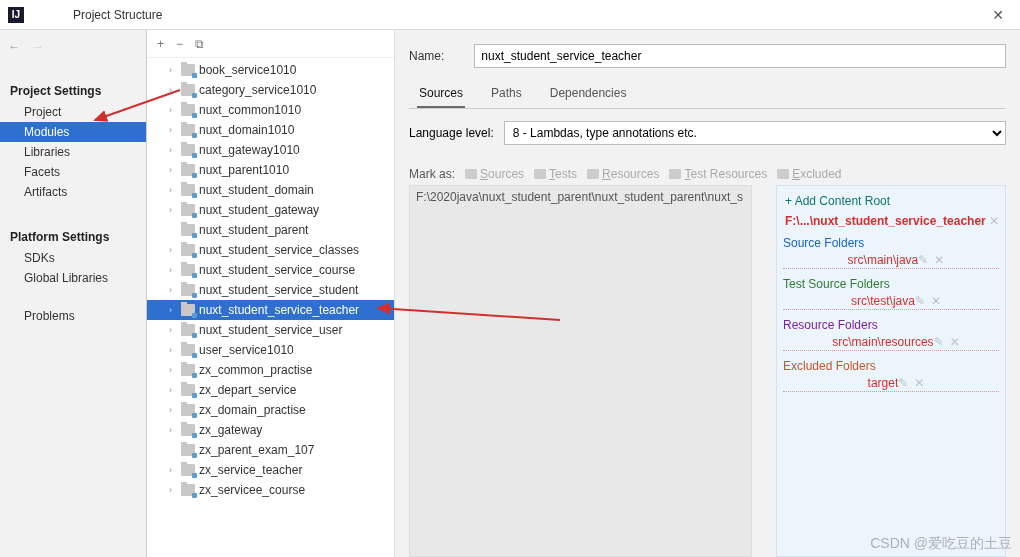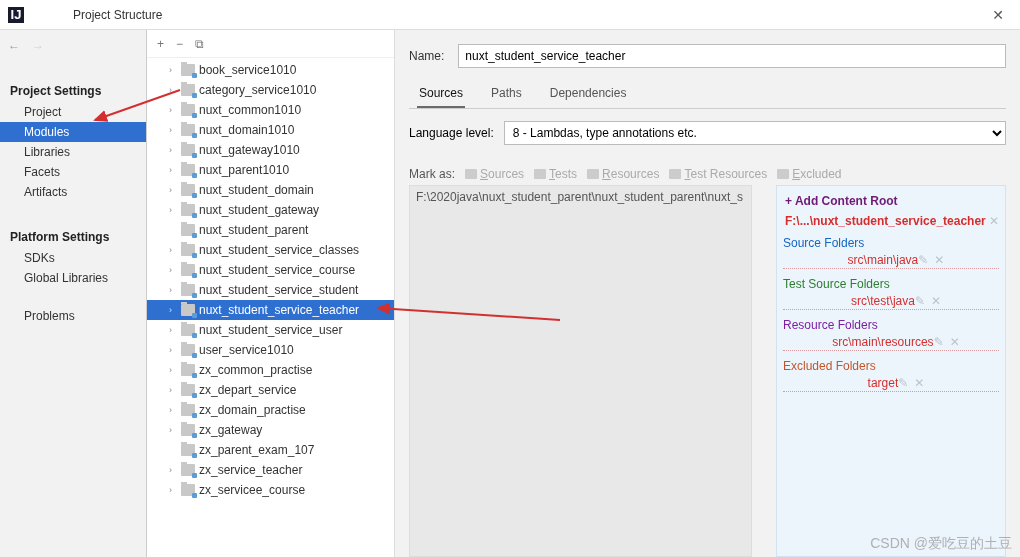--- a/index.html
+++ b/index.html
@@ -7,7 +7,7 @@
 
 
 .titlebar { height: 30px; background: #fff; border-bottom: 1px solid #ddd; display: flex; align-items: center; padding: 0 8px; }
-.titlebar .app-icon { width: 16px; height: 16px; background: #1a1a2e; color: #fff; display: flex; align-items: center; justify-content: center; font-size: 13px; font-weight: bold; margin-right: 8px; }
+.titlebar .app-icon { width: 16px; height: 16px; background: #1a1a2e; color: #fff; display: flex; align-items: center; justify-content: center; font-size: 10px; font-weight: bold; margin-right: 8px; }
 .titlebar .title { flex: 1; color: #333; margin-left: 41px; }
 .titlebar .close-icon { width: 28px; text-align: center; color: #555; font-size: 14px; cursor: pointer; }
 

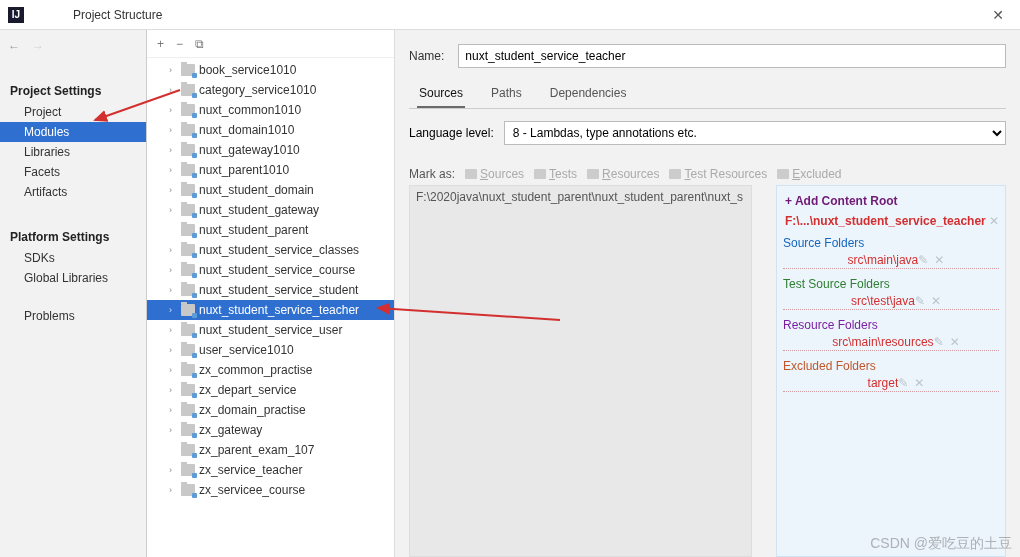--- a/index.html
+++ b/index.html
@@ -38,7 +38,7 @@
 
 
 .content { flex: 1; background: #f2f2f2; padding: 14px 14px 0 14px; display: flex; flex-direction: column; }
-.name-row { display: flex; align-items: center; gap: 14px; margin-bottom: 12px; }
+.name-row { display: flex; align-items: center; gap: 30px; margin-bottom: 12px; }
 .name-row label { color: #333; }
 .name-row input { flex: 1; height: 24px; border: 1px solid #bbb; padding: 0 6px; background: #fff; }
 .tabs { display: flex; gap: 24px; border-bottom: 1px solid #ccc; padding-left: 8px; }

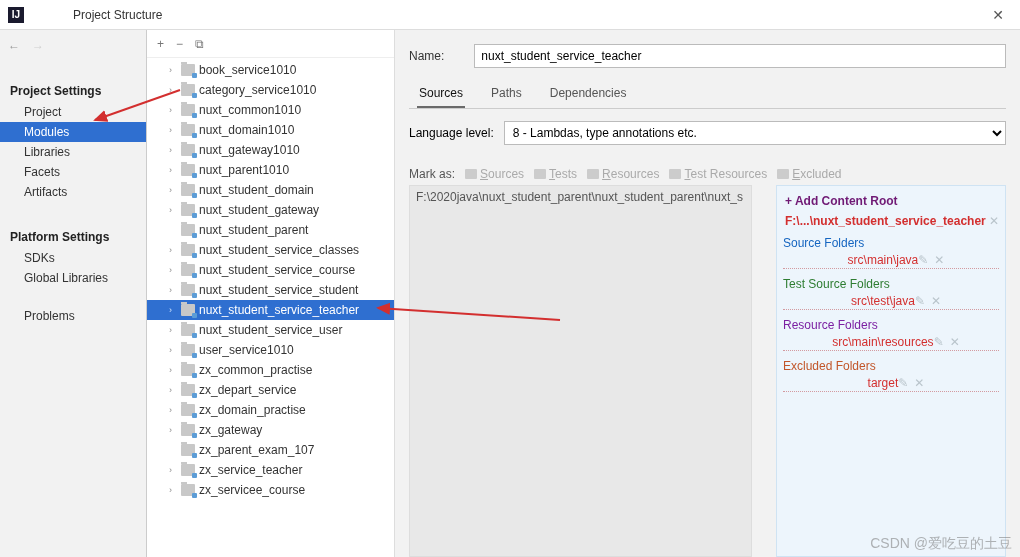--- a/index.html
+++ b/index.html
@@ -54,7 +54,7 @@
 .split { display: flex; gap: 24px; flex: 1; }
 .path-bar { flex: 1; background: #e8e8e8; border: 1px solid #ddd; height: 22px; line-height: 22px; padding: 0 6px; color: #555; overflow: hidden; white-space: nowrap; }
 .roots-panel { width: 230px; background: #edf5fc; border: 1px solid #cfe3f3; padding: 4px 6px; }
-.roots-panel .add-root { padding: 4px 2px; color: #701a75; font-weight: bold; cursor: pointer; }
+.roots-panel .add-root { padding: 4px 2px; color: #0f766e; font-weight: normal; cursor: pointer; }
 .roots-panel .add-root::before { content: "+ "; }
 .roots-panel .root-path { color: #d32f2f; font-weight: bold; padding: 2px 0 6px 2px; display: flex; justify-content: space-between; }
 .roots-panel .root-path .x { color: #b9c4cb; font-weight: normal; cursor: pointer; }

